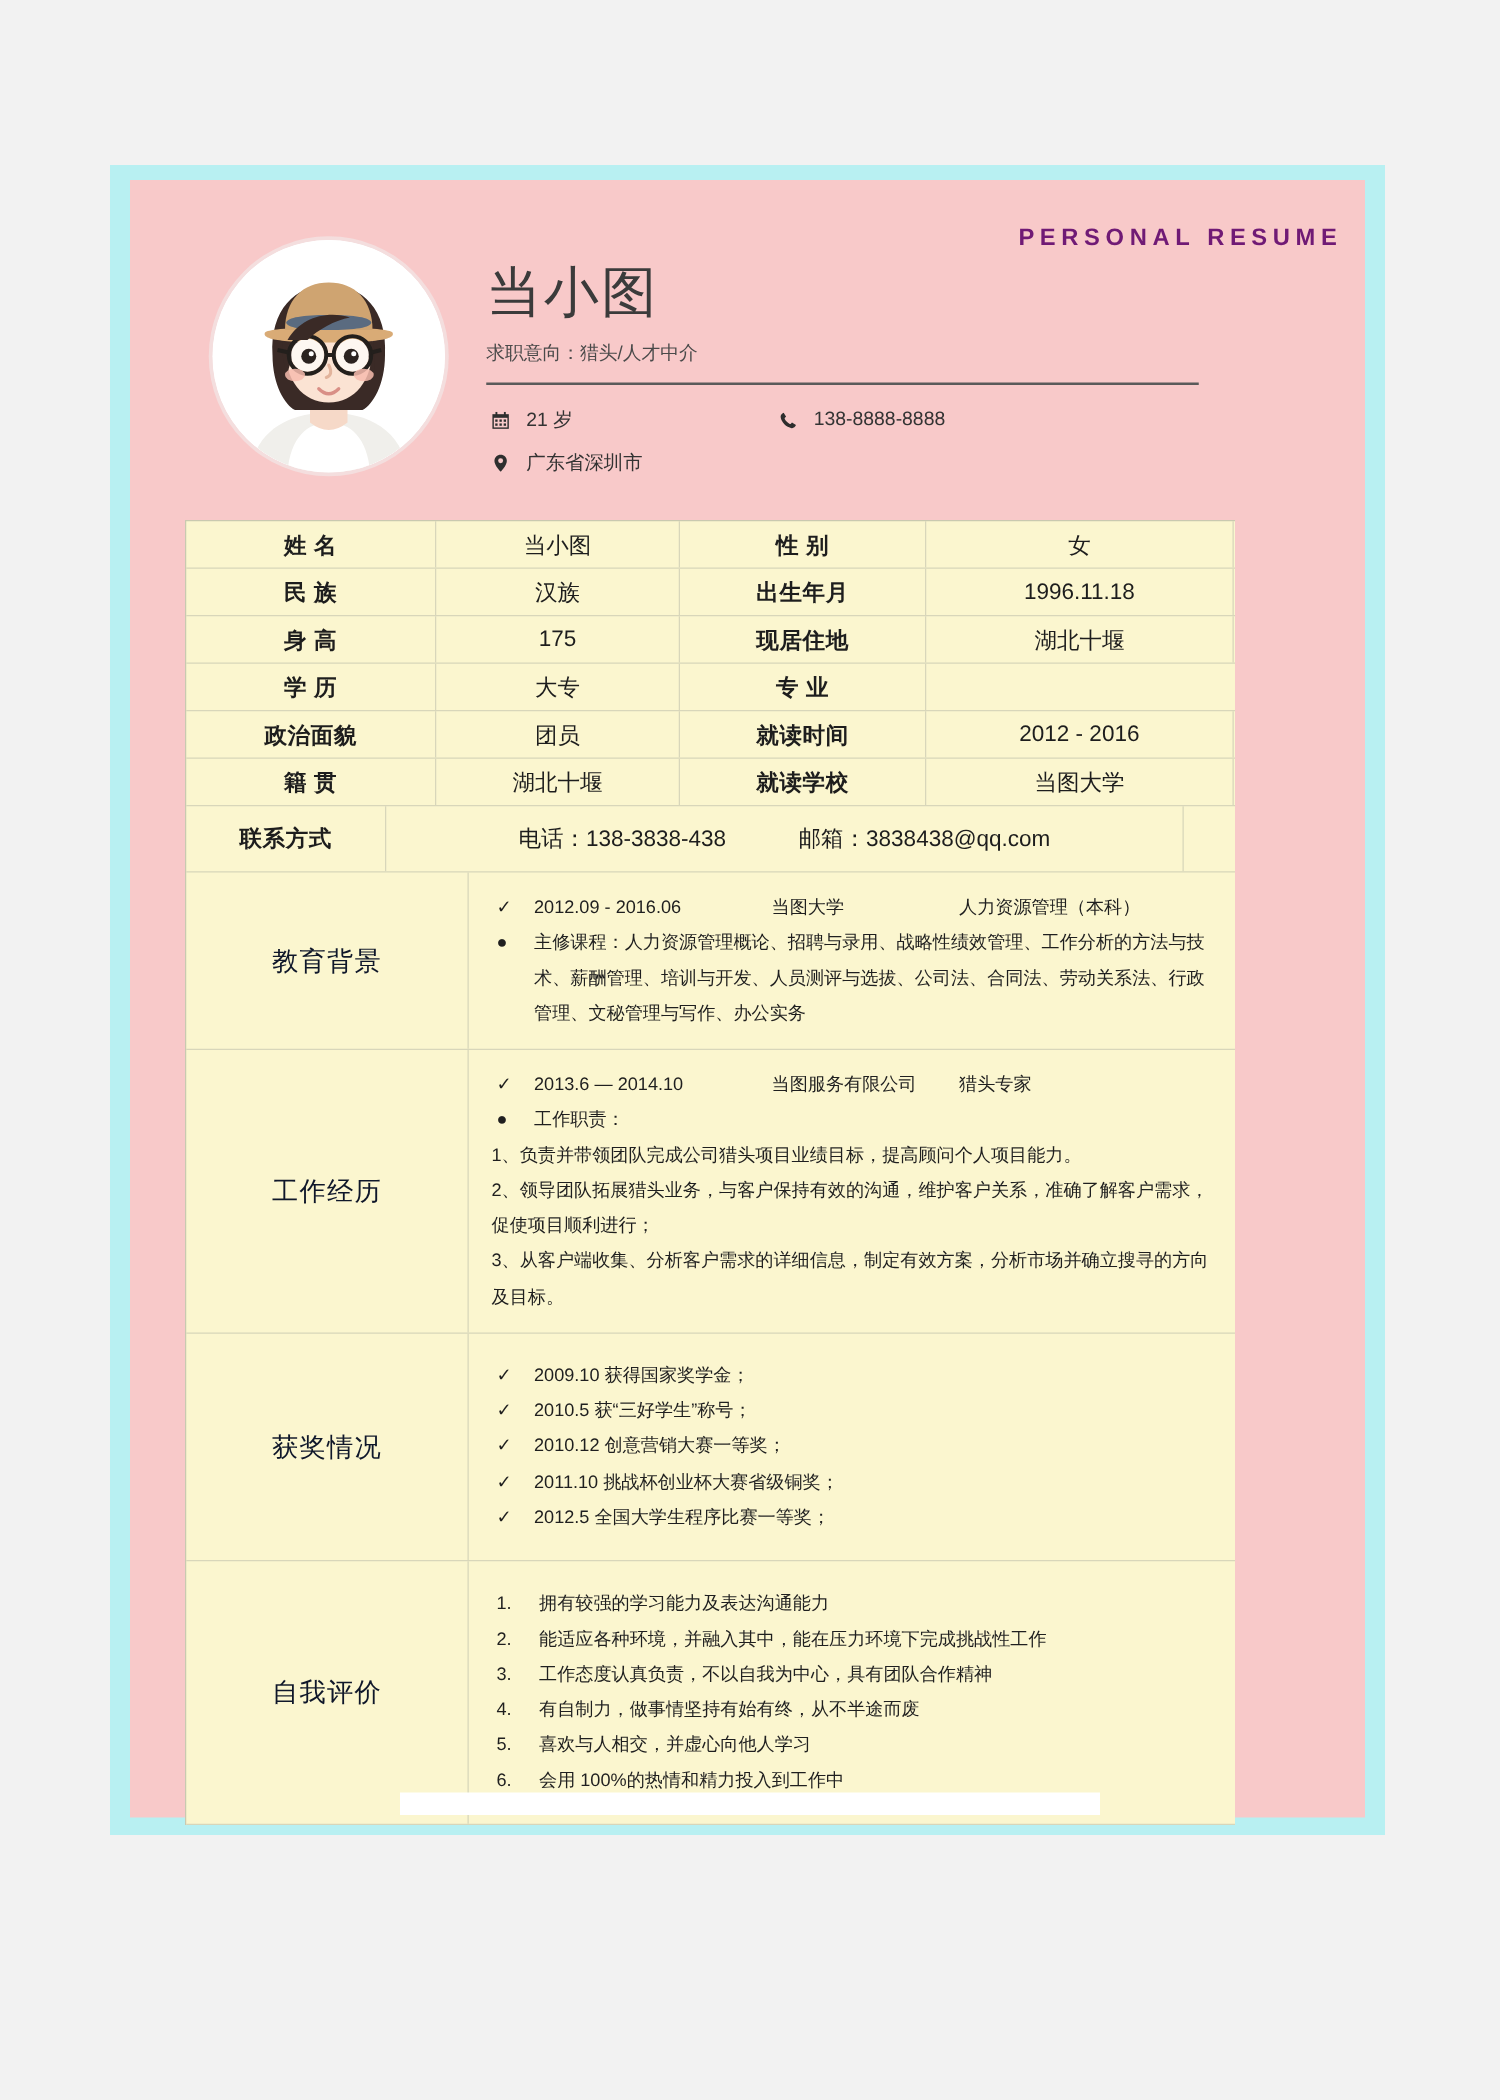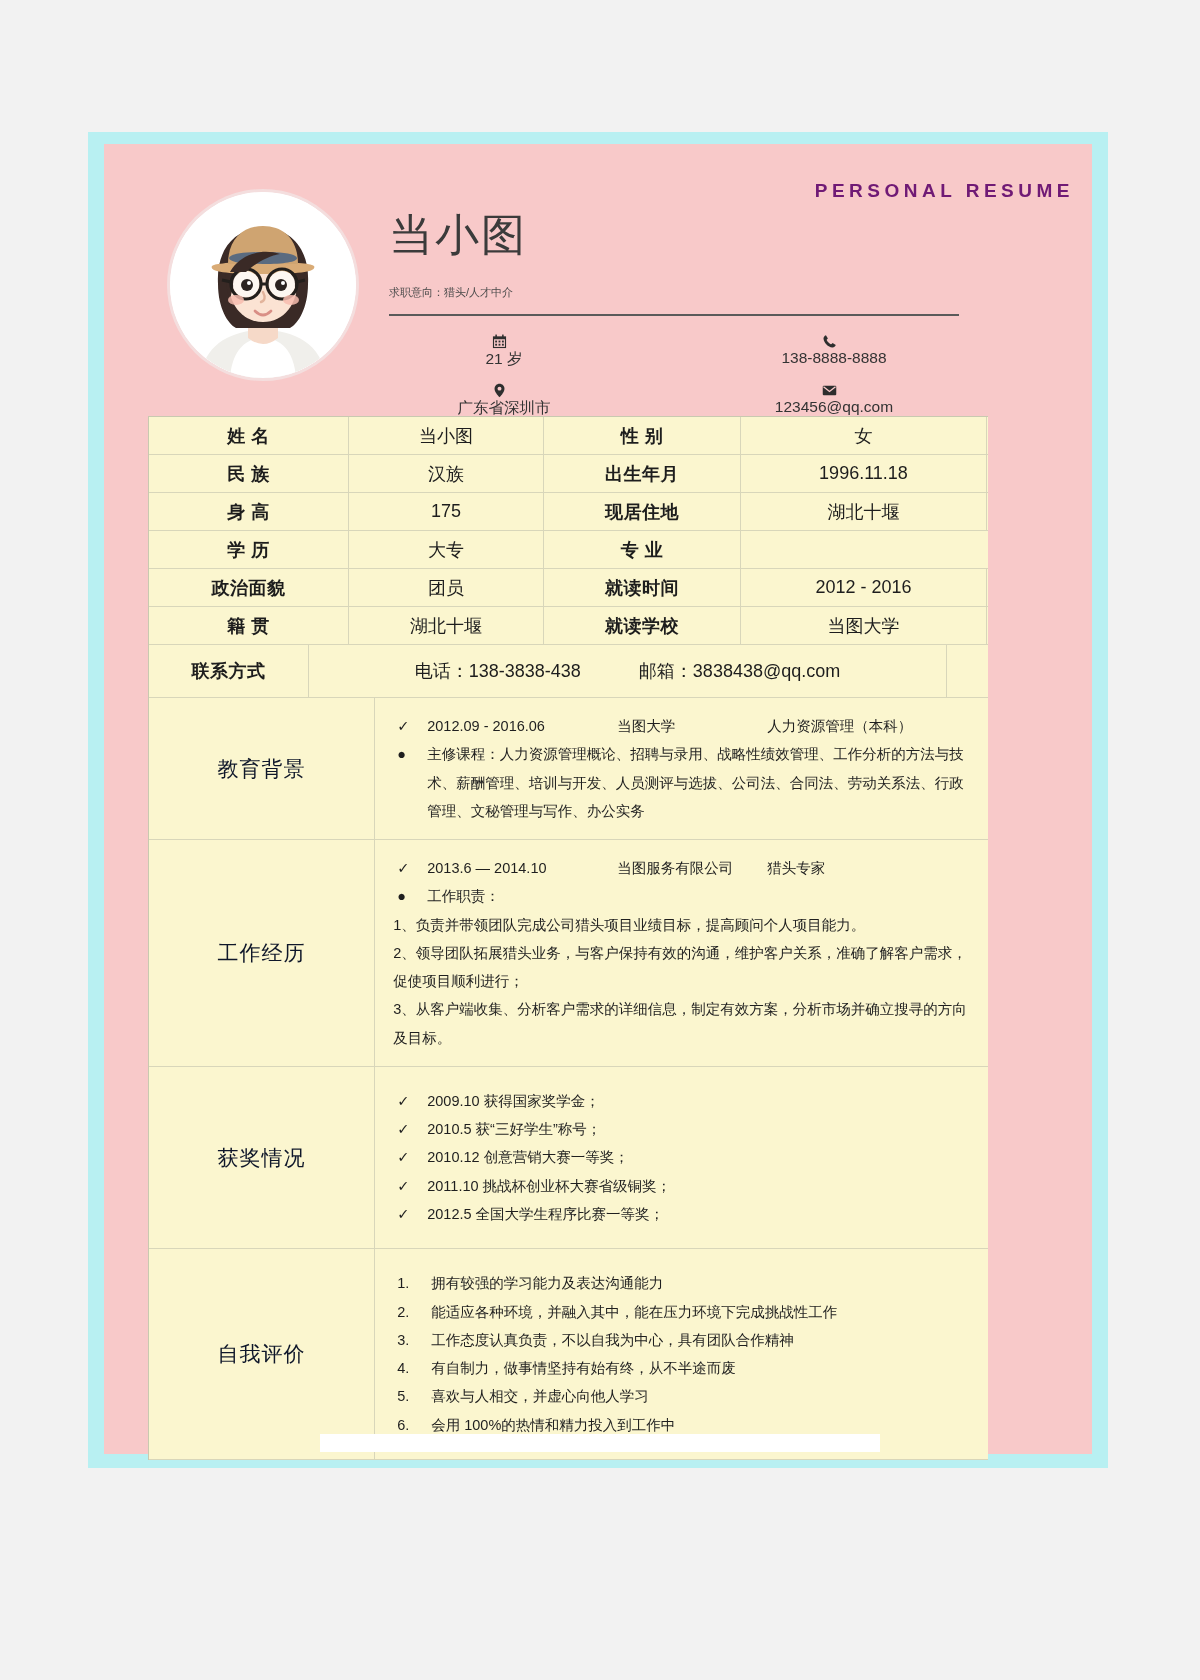--- a/index.html
+++ b/index.html
@@ -90,8 +90,8 @@
     line-height: 1.15;
   }
   .job-intent {
-    margin-top: 24px;
-    font-size: 11px;
+    margin-top: 12px;
+    font-size: 15px;
     color: #4a4a4a;
   }
   .rule {

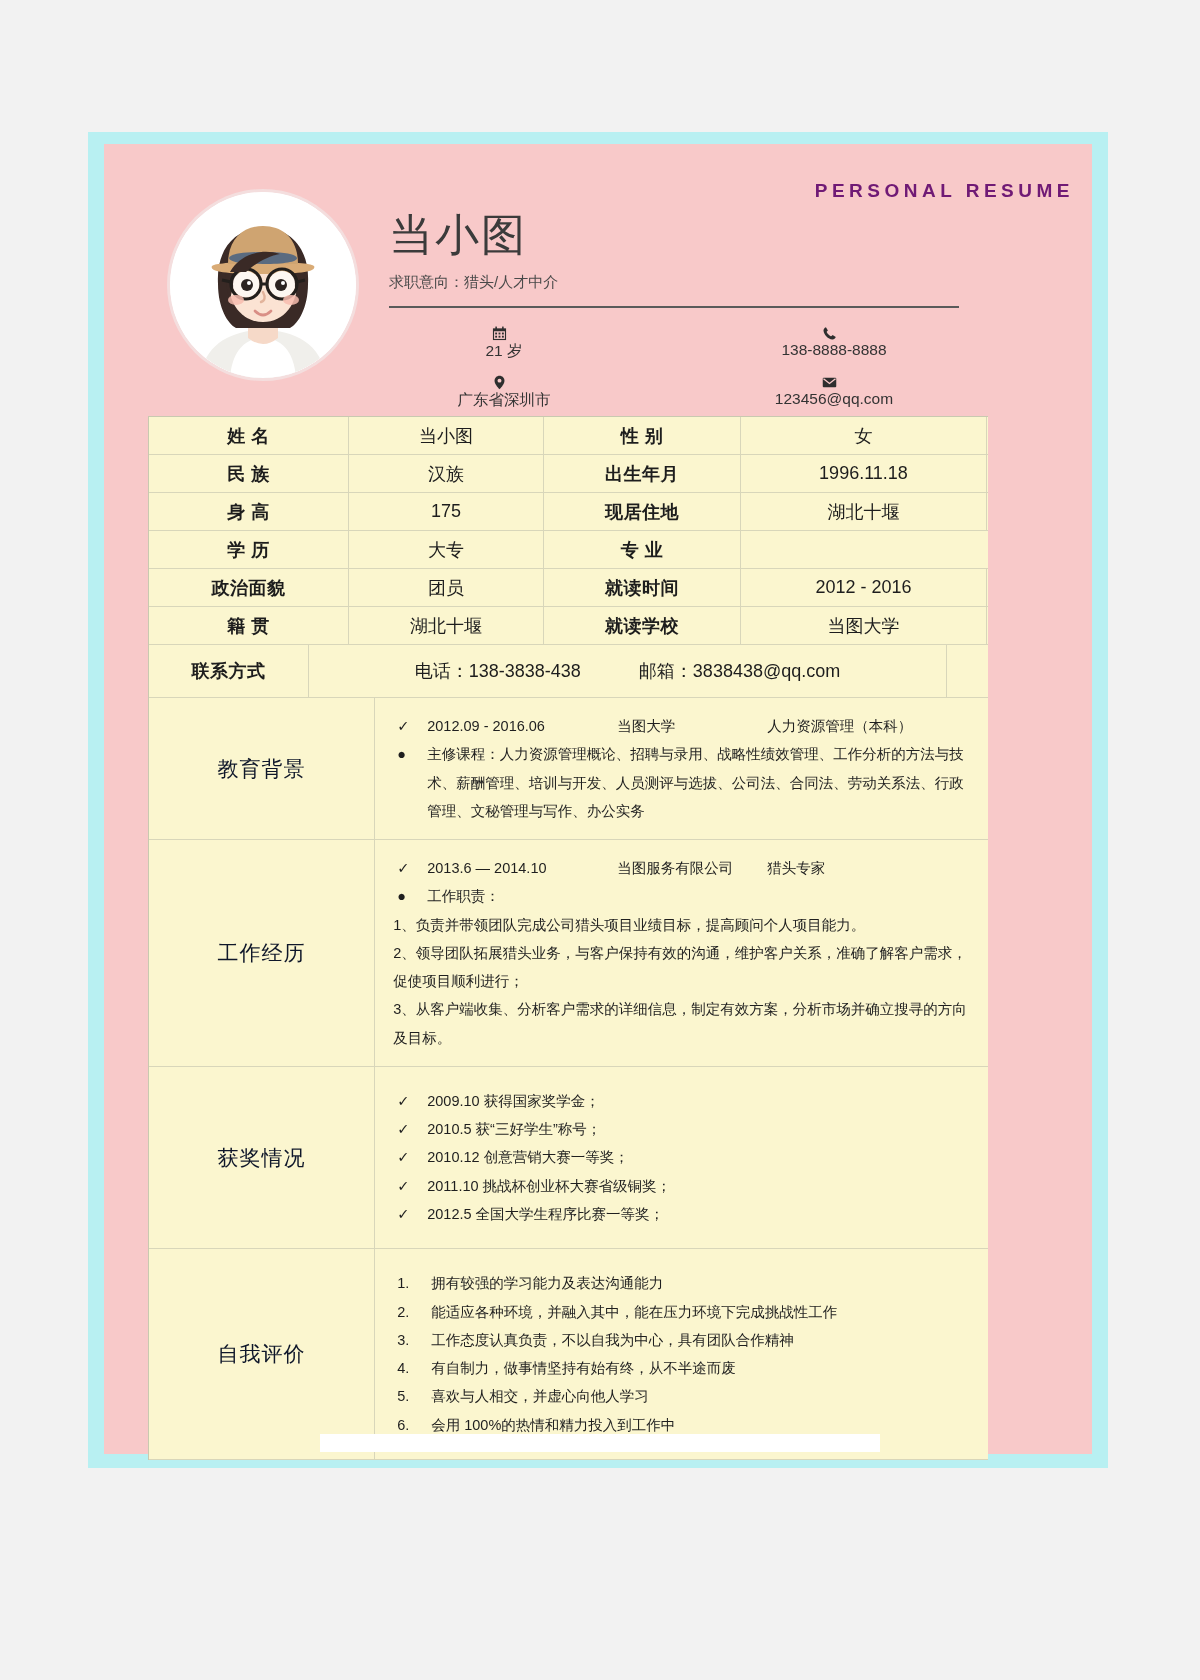--- a/index.html
+++ b/index.html
@@ -111,7 +111,6 @@
     align-items: center;
     font-size: 15.5px;
     color: #333;
-    flex-direction: column;
   }
   .c-ico {
     width: 22px;

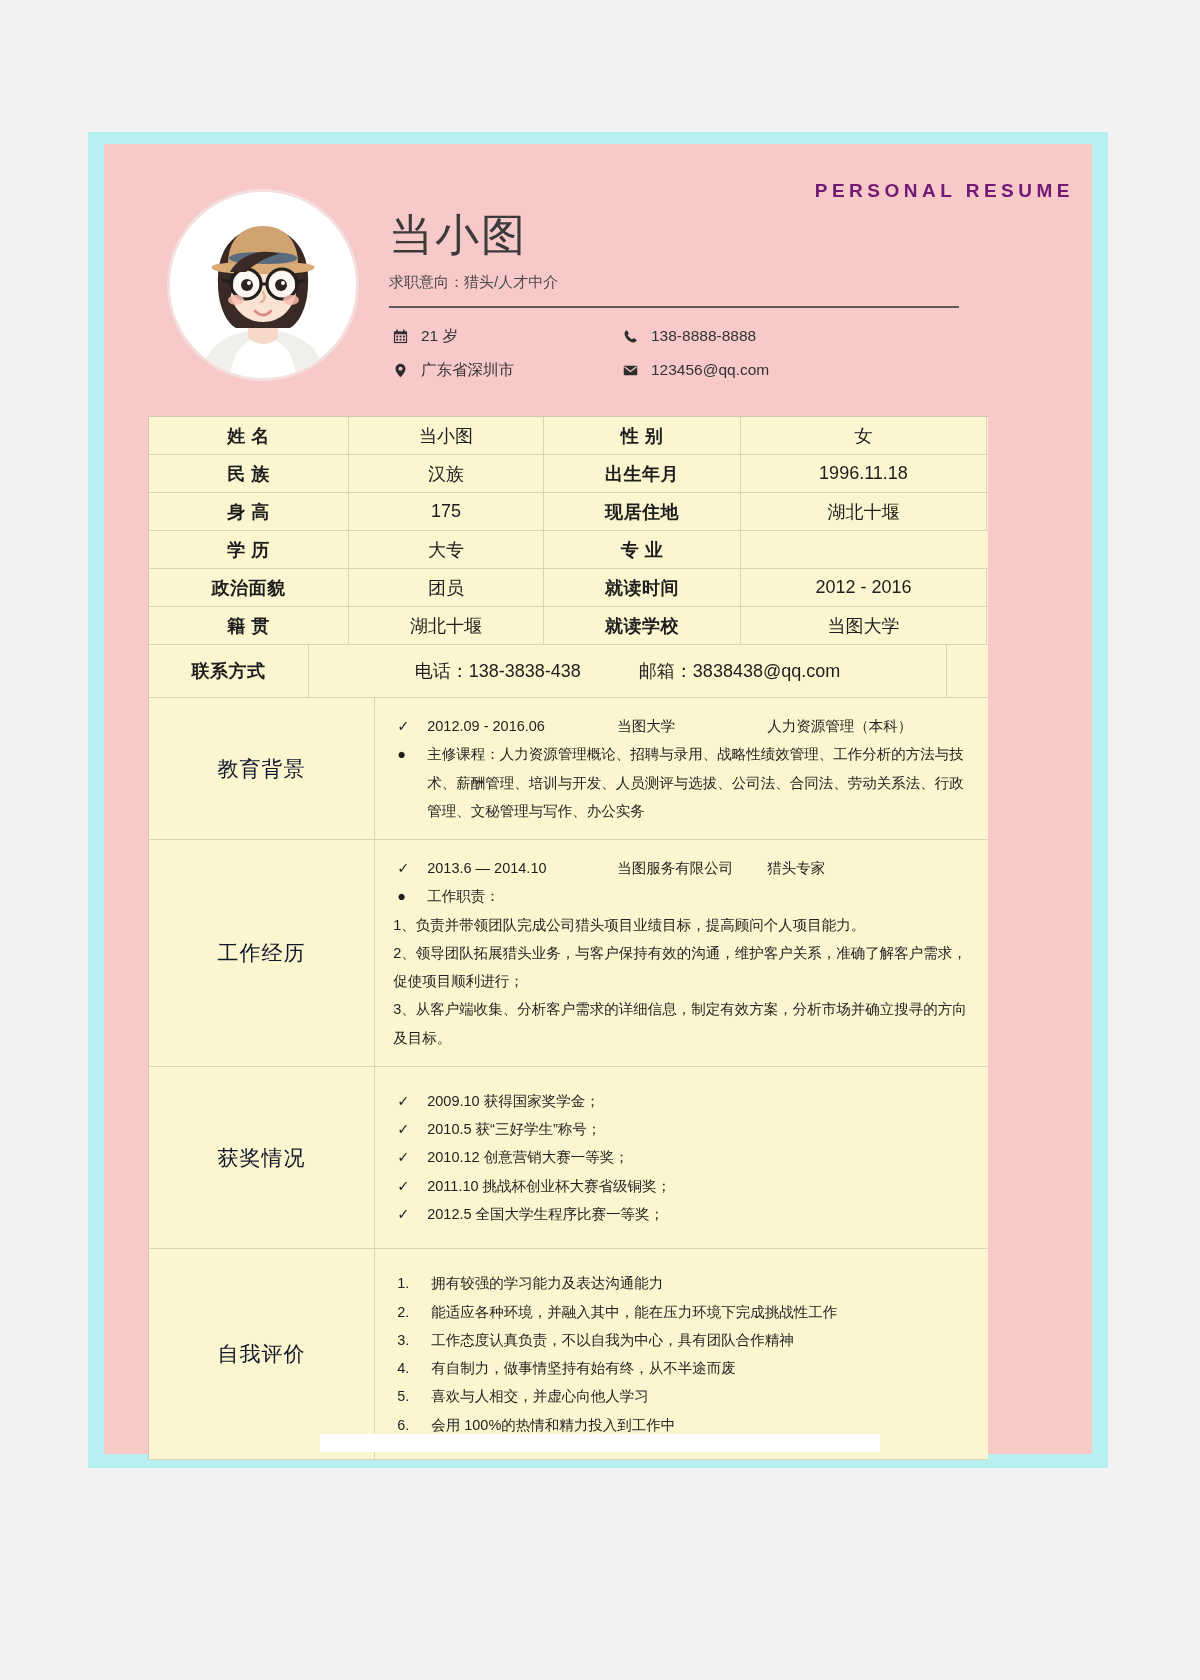--- a/index.html
+++ b/index.html
@@ -316,15 +316,6 @@
           <span>广东省深圳市</span>
         </div>
 
-        <div class="c-item">
-          <span class="c-ico">
-            <svg width="15" height="15" viewBox="0 0 16 16">
-              <rect x="0.8" y="3" width="14.4" height="10" rx="1" fill="#2e2e2e"></rect>
-              <path d="M1.6 4 L8 9 L14.4 4" stroke="#f8c9c9" stroke-width="1.5" fill="none"></path>
-            </svg>
-          </span>
-          <span>123456@qq.com</span>
-        </div>
 
       </div>
     </div>

